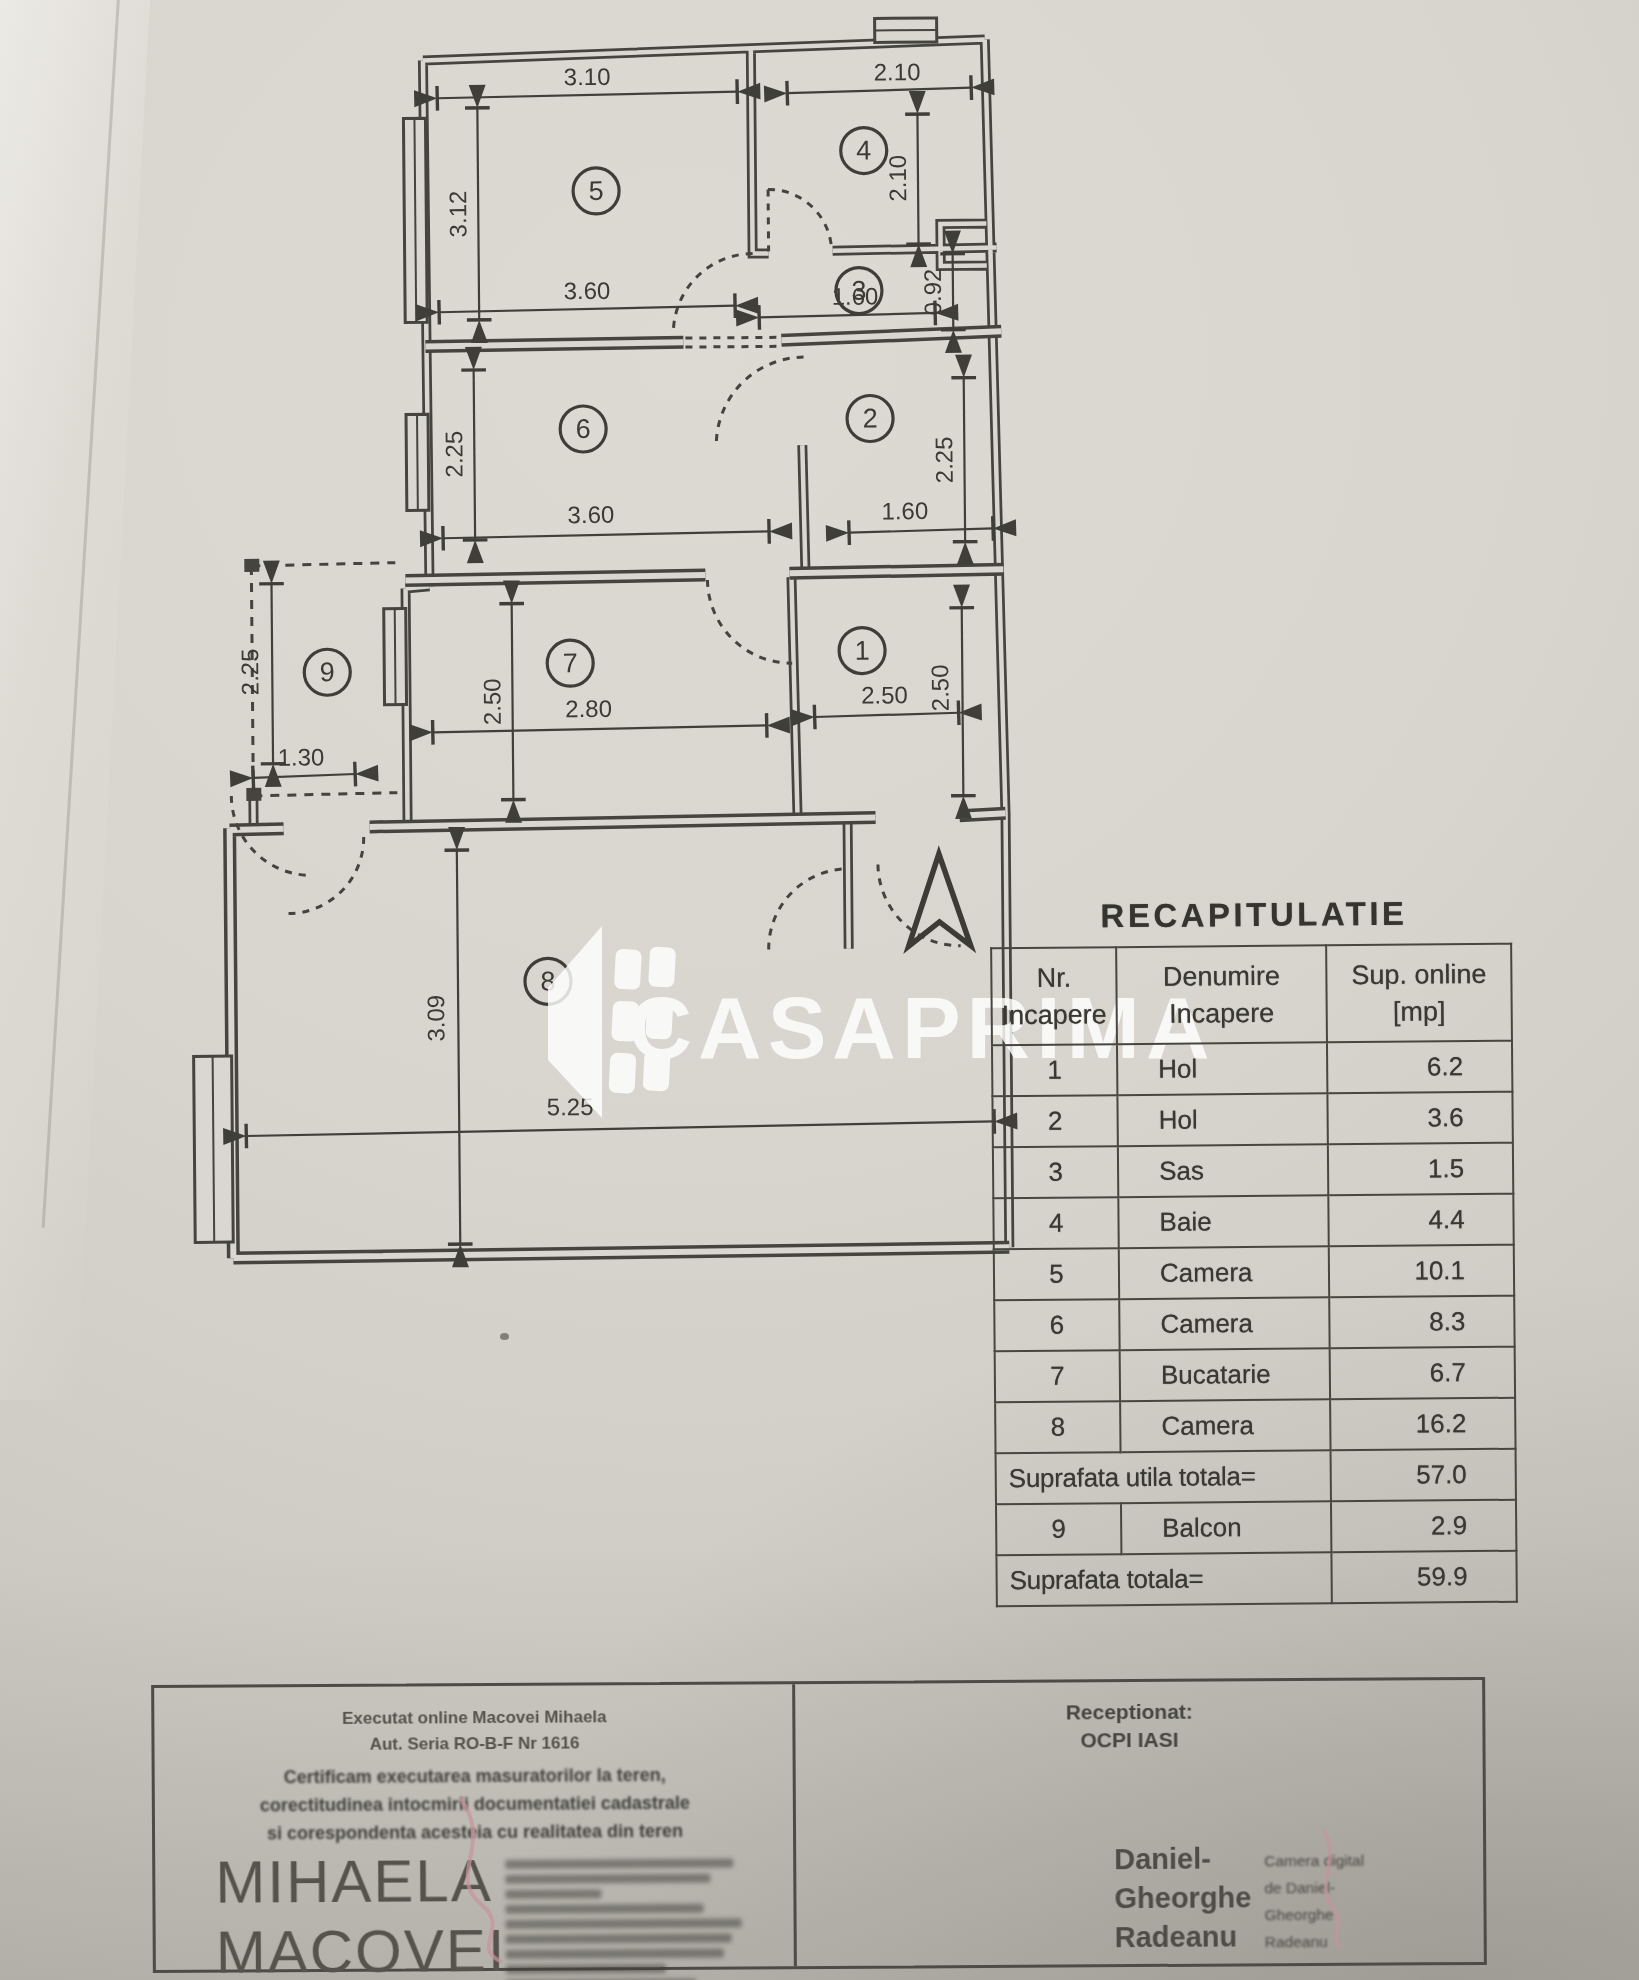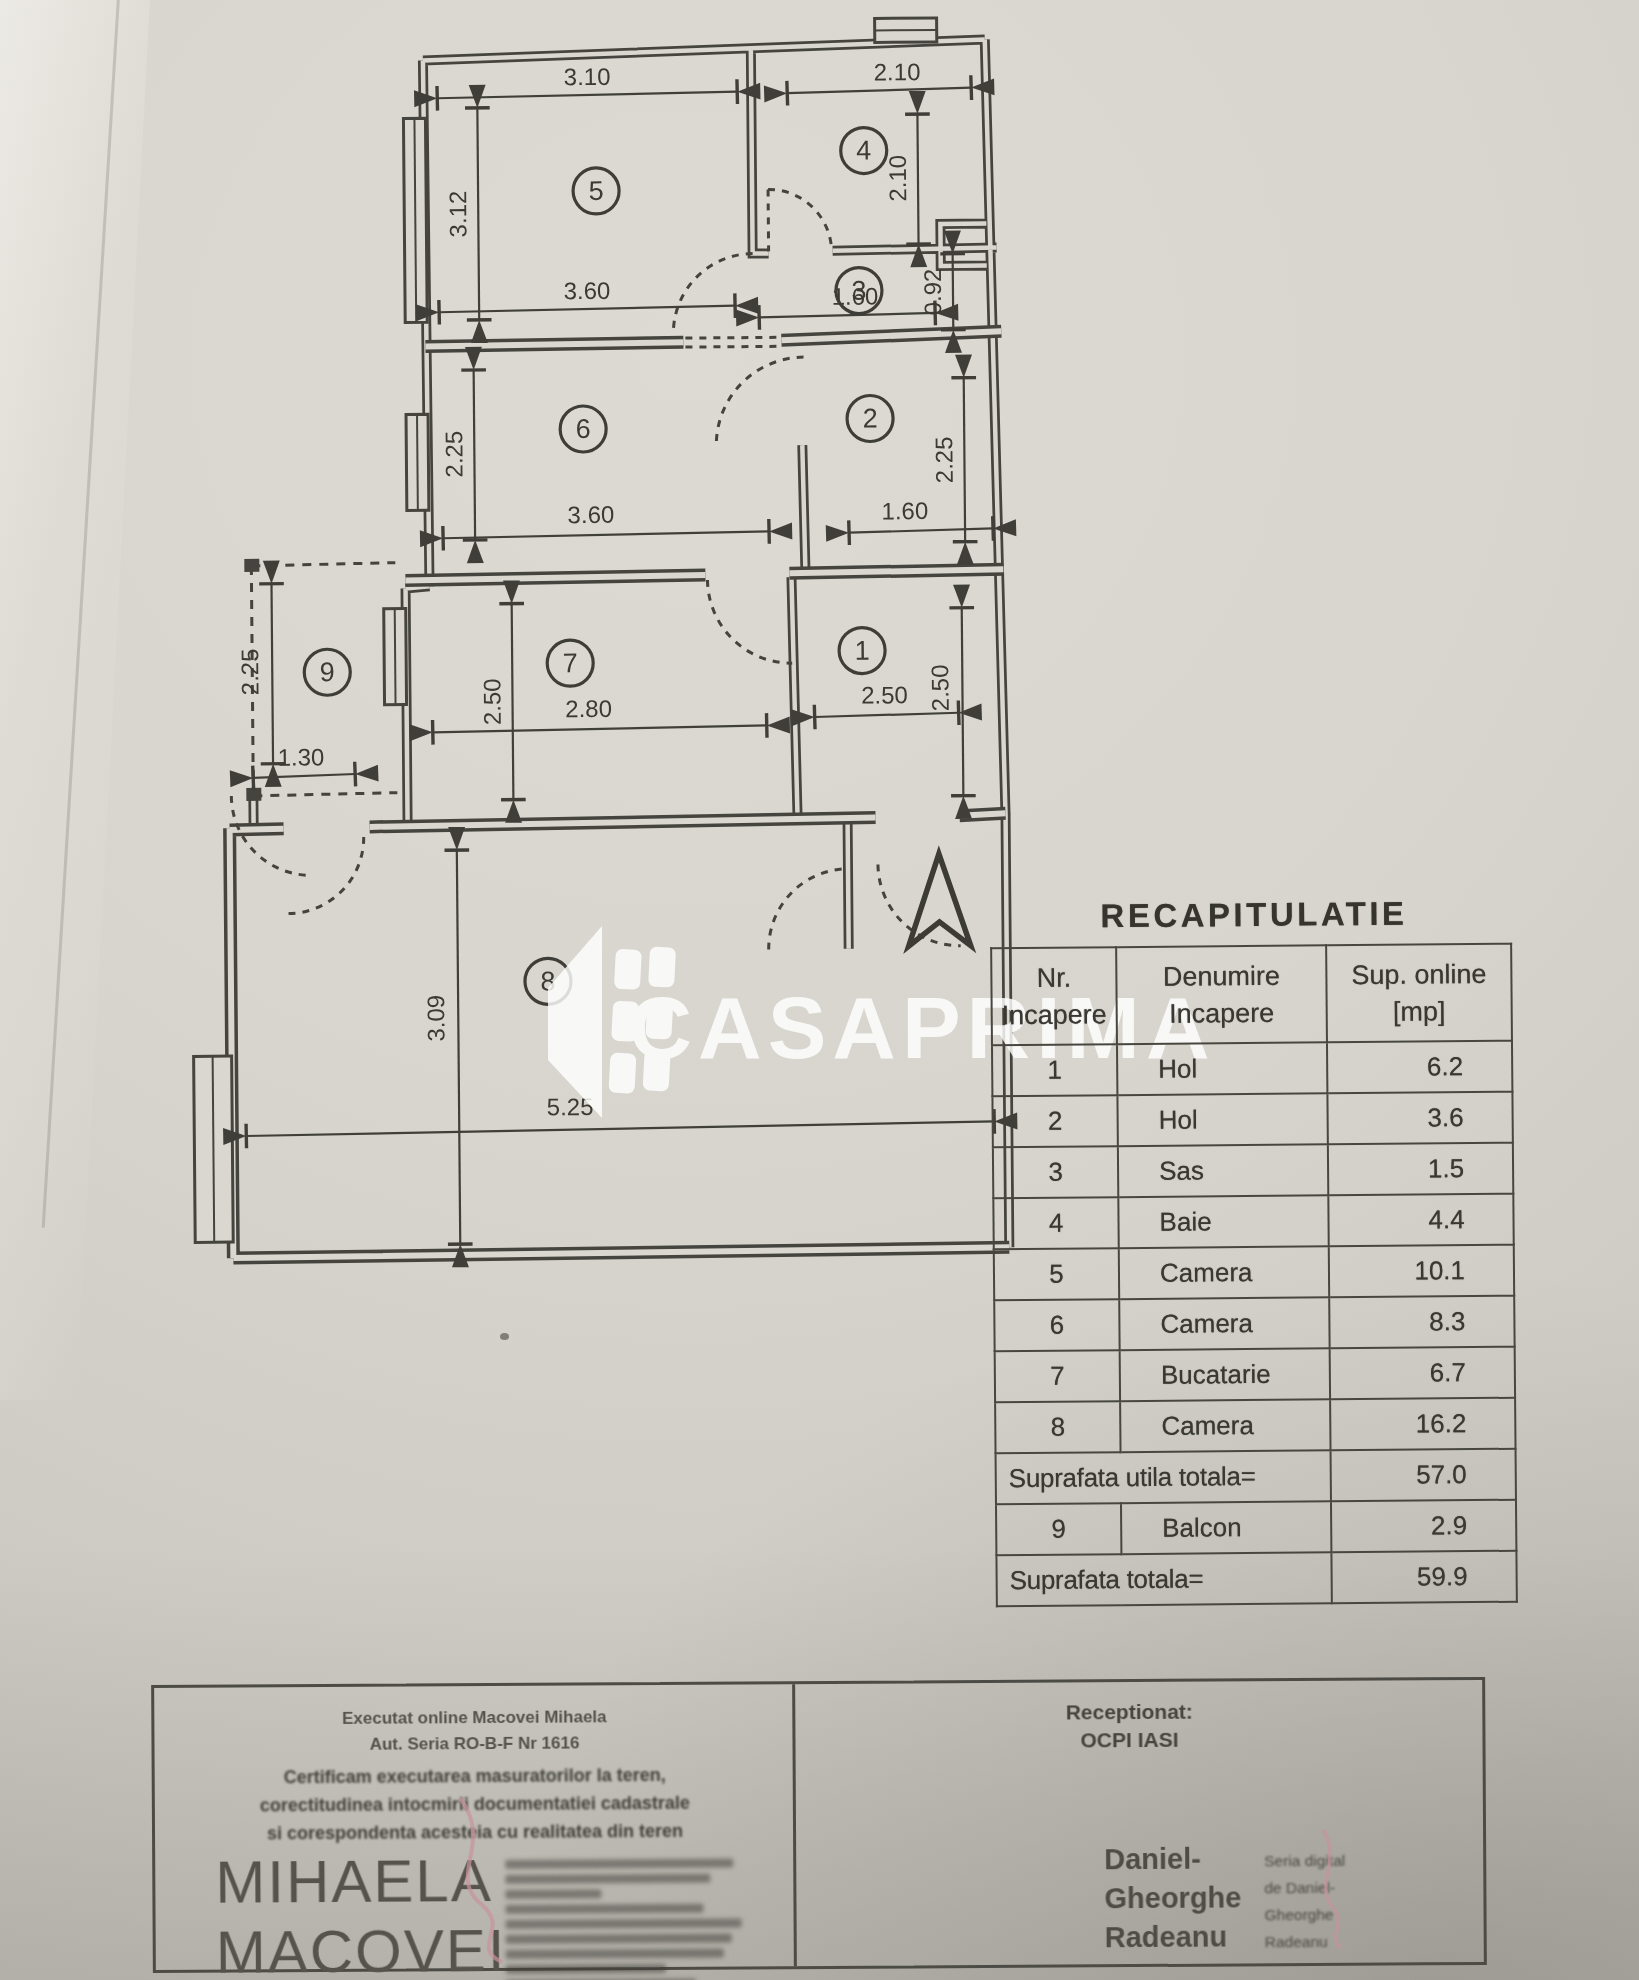--- a/index.html
+++ b/index.html
@@ -65,7 +65,7 @@
   .rcv{position:absolute;left:184px;width:300px;text-align:center;font-size:21px;
     font-weight:700;color:#46453f;filter:blur(0.5px);}
   .rcv1{top:18px;} .rcv2{top:46px;}
-  .signer{position:absolute;left:308px;top:158px;font-size:29px;font-weight:600;
+  .signer{position:absolute;left:318px;top:158px;font-size:29px;font-weight:600;
     color:#4e4c46;line-height:39px;filter:blur(0.5px);}
   .dignote{position:absolute;left:468px;top:166px;font-size:15.5px;color:#4a4842;
     line-height:27px;filter:blur(0.9px);}

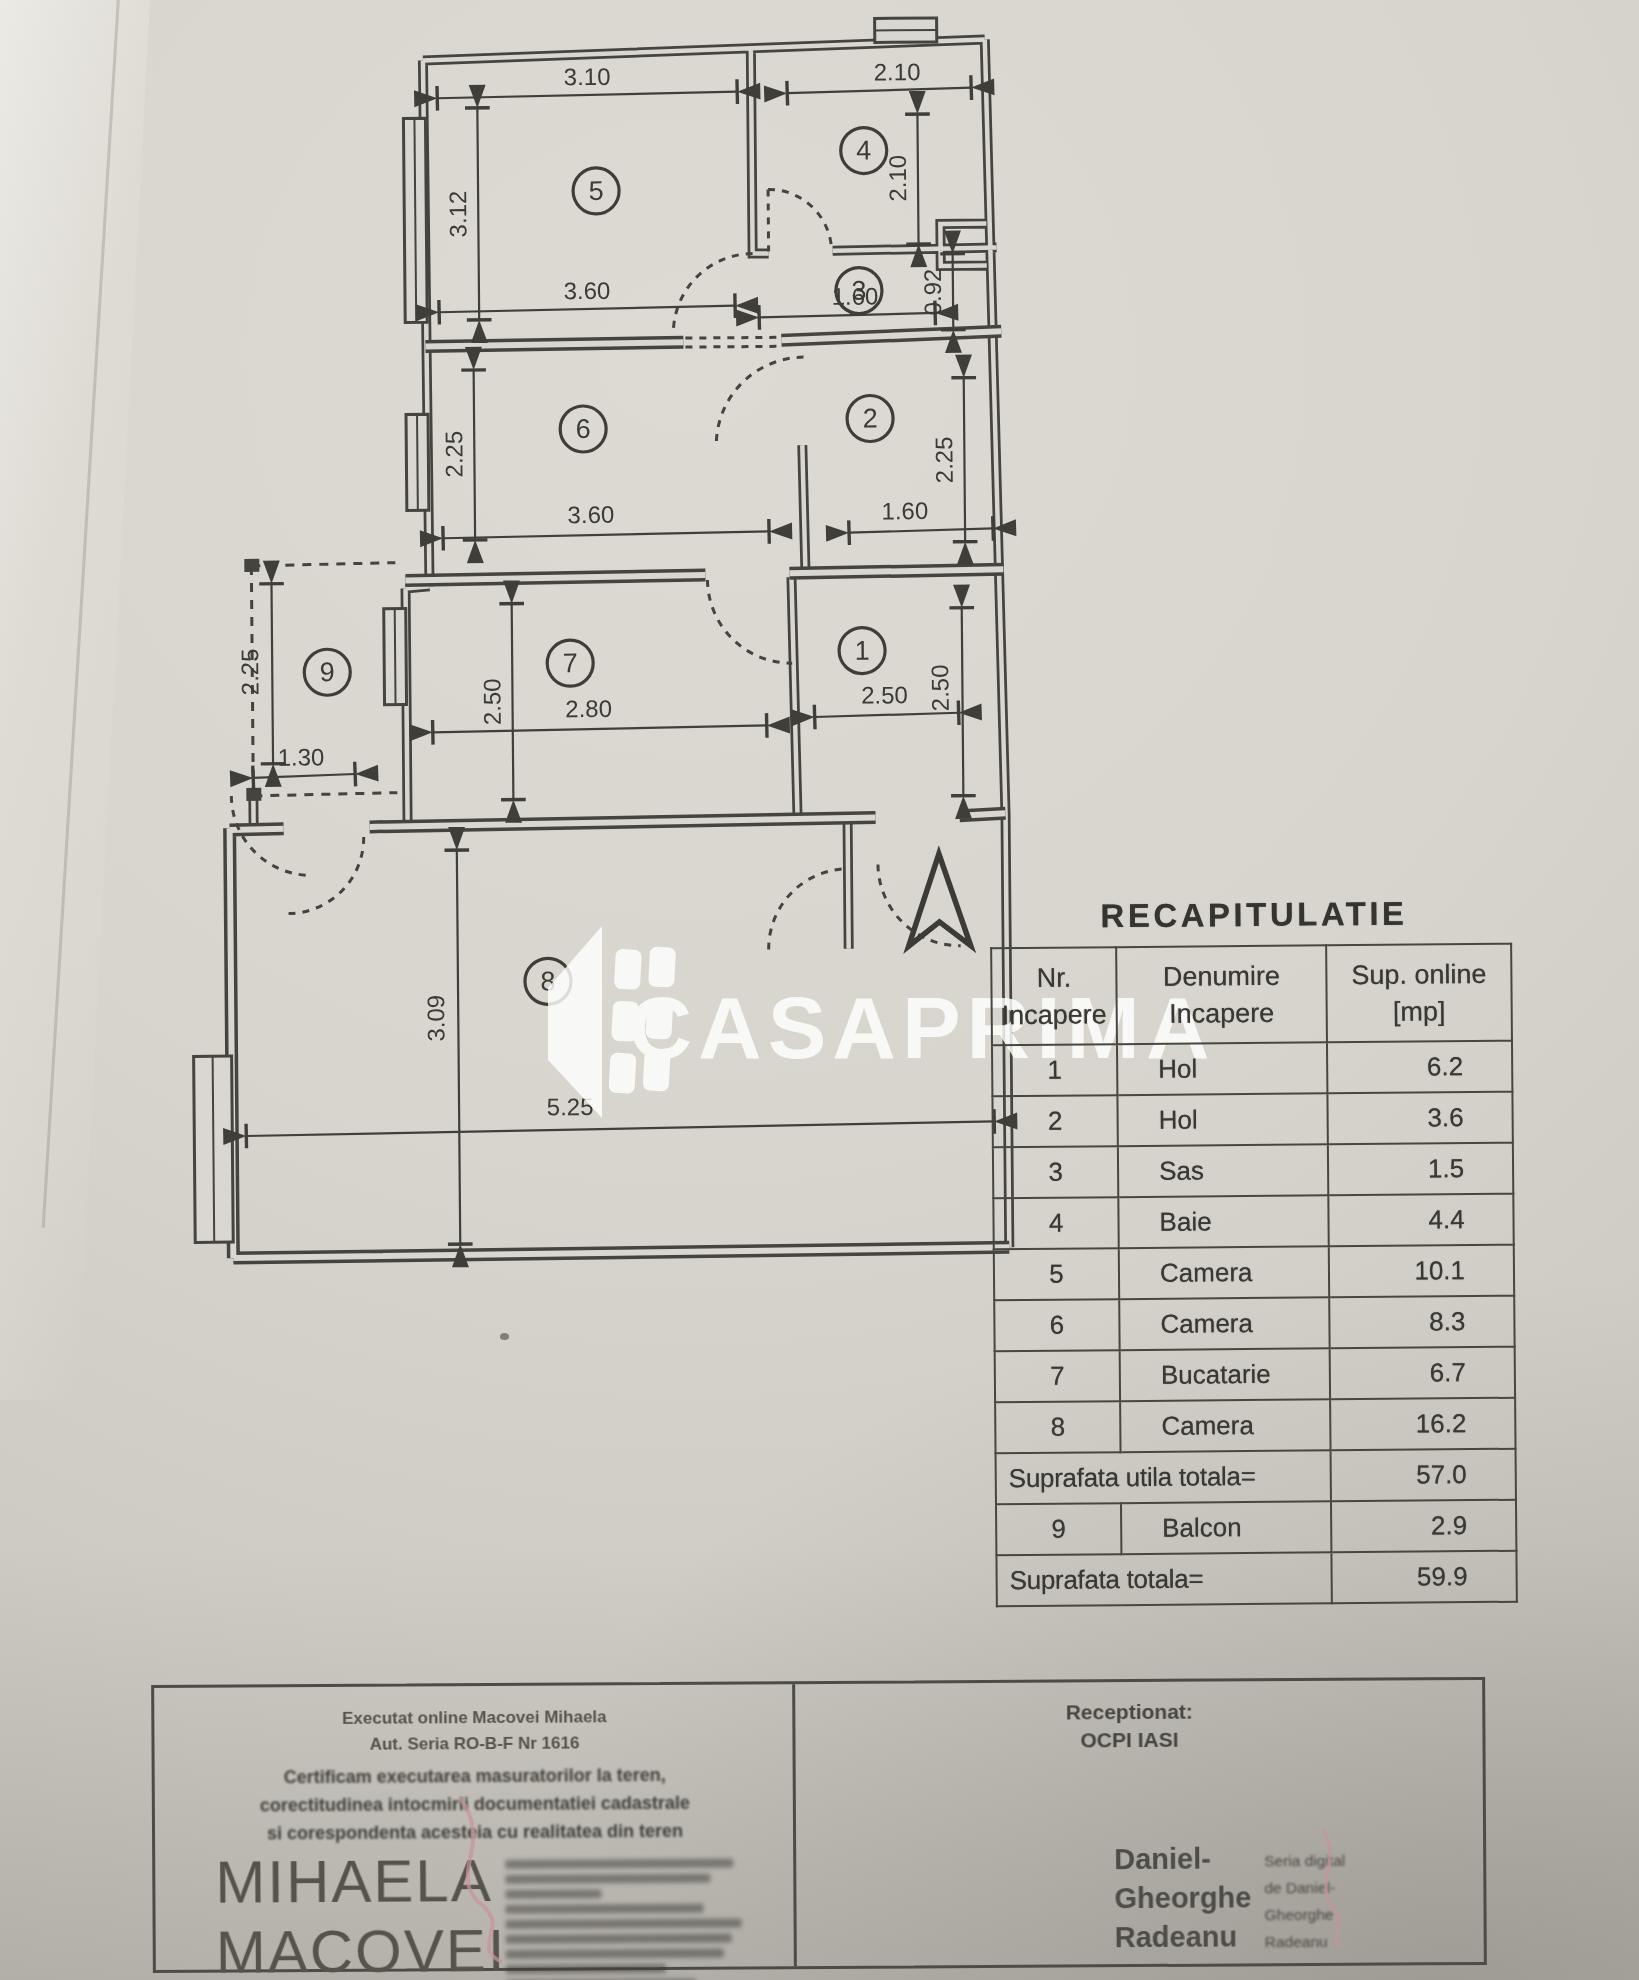--- a/index.html
+++ b/index.html
@@ -345,7 +345,7 @@
         <span>Radeanu</span>
       </div>
       <div class="dignote">
-        <span>Seria digital</span><br>
+        <span>Camera digital</span><br>
         <span>de Daniel-</span><br>
         <span>Gheorghe</span><br>
         <span>Radeanu</span>

